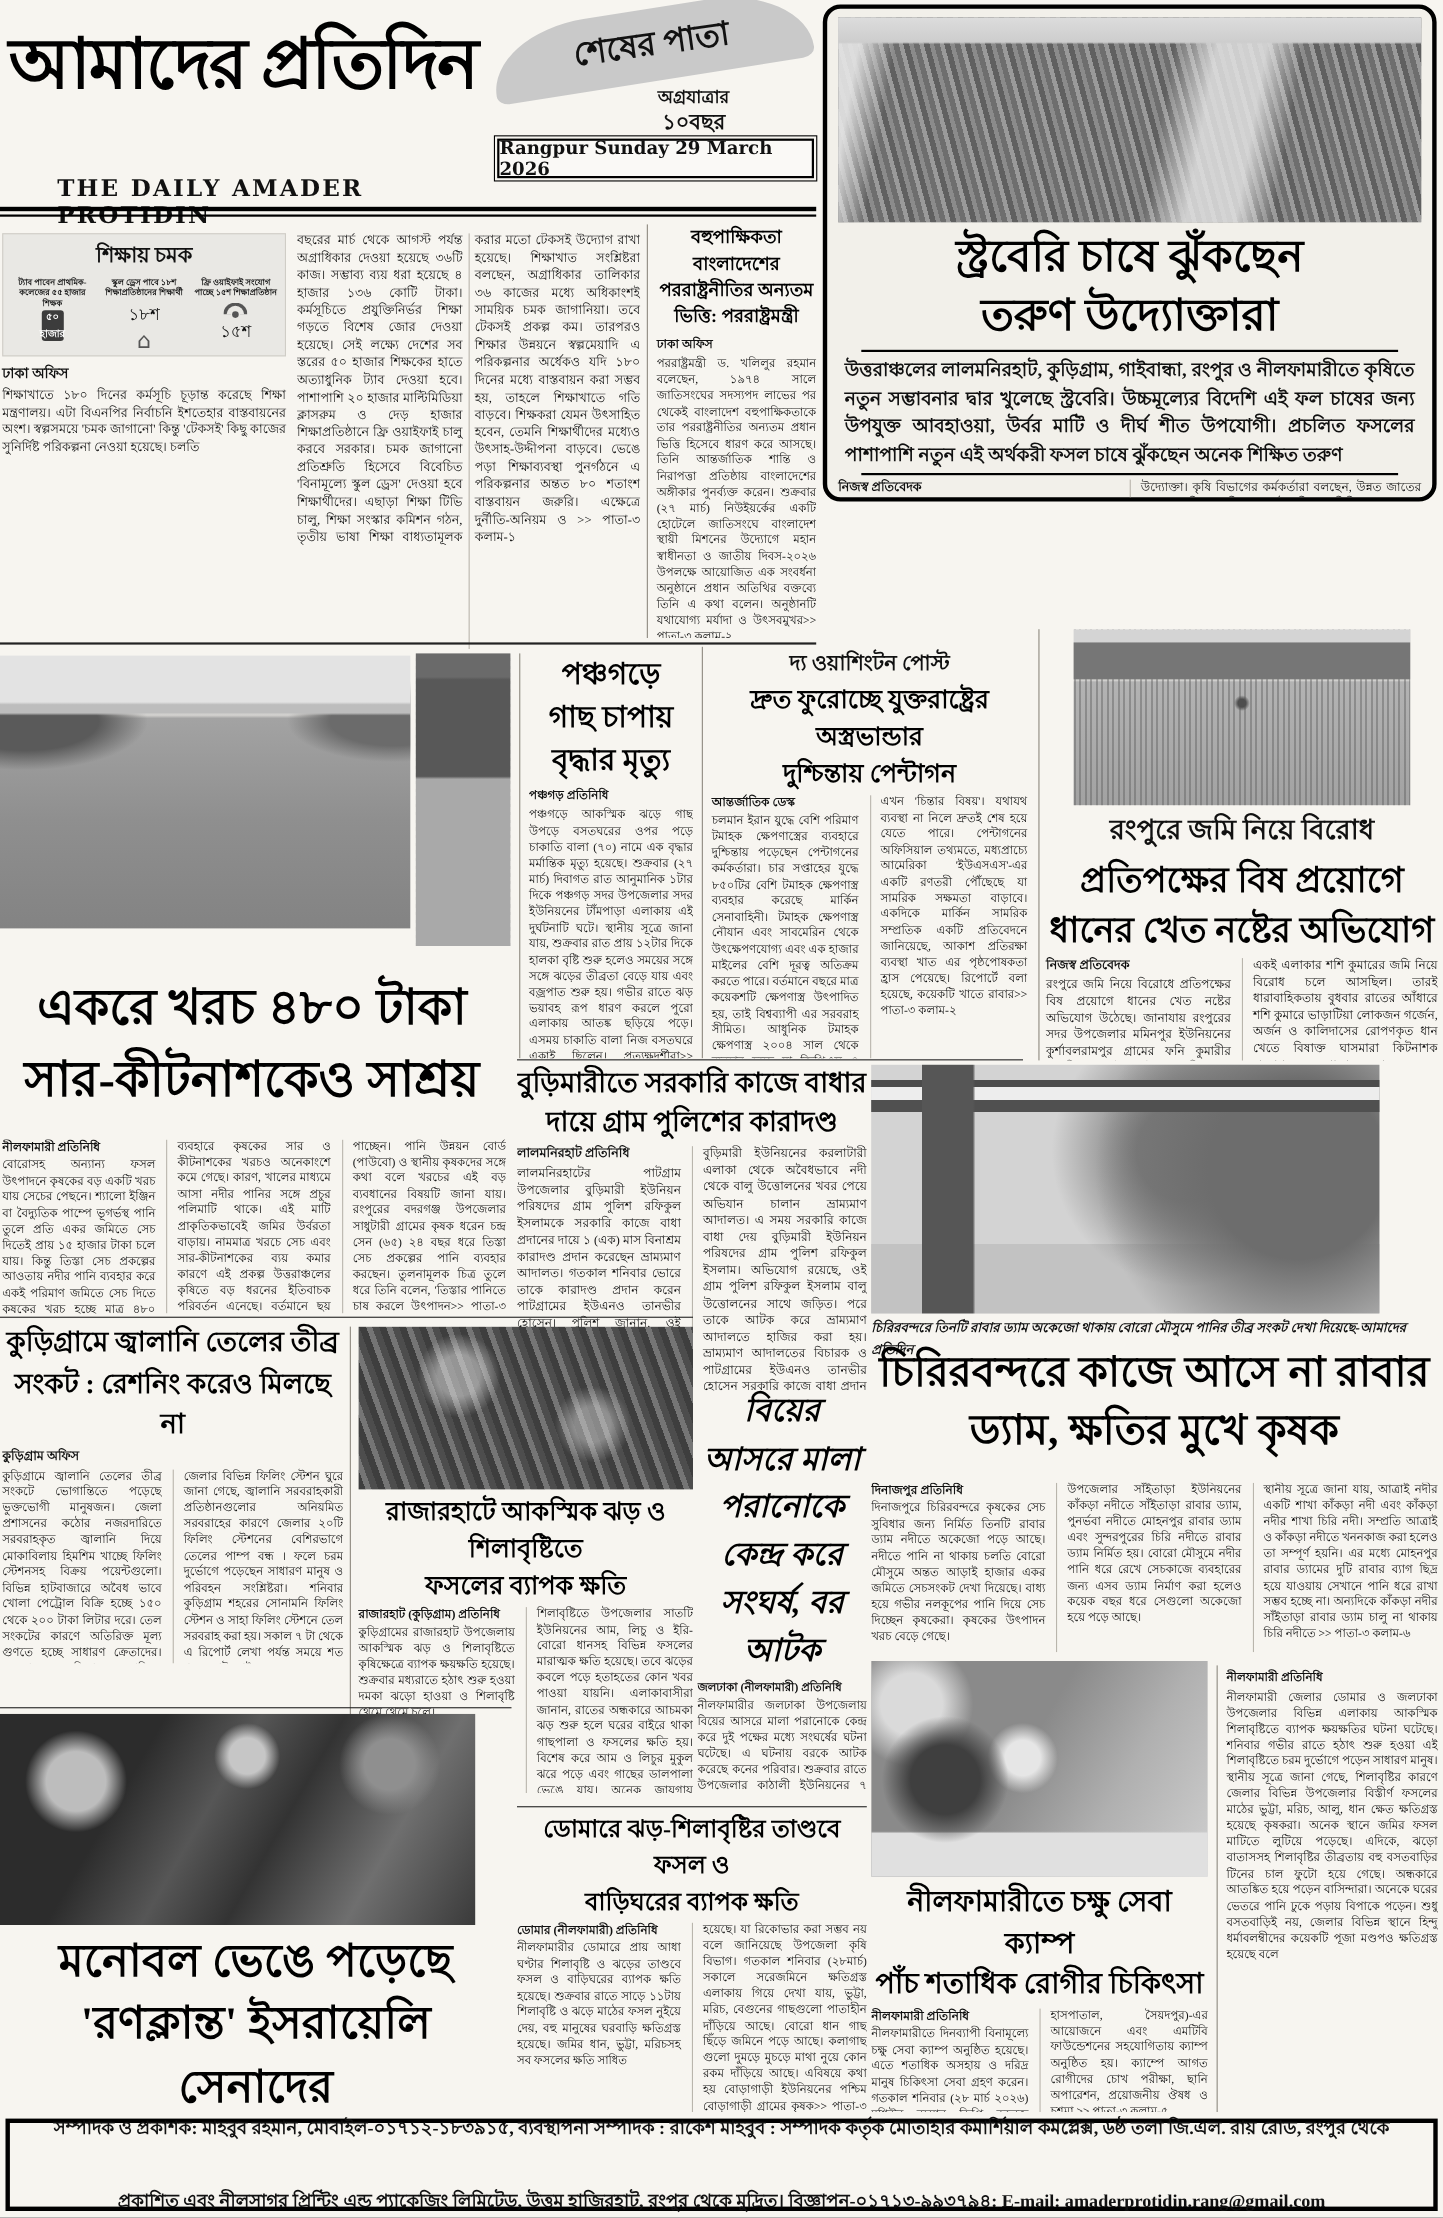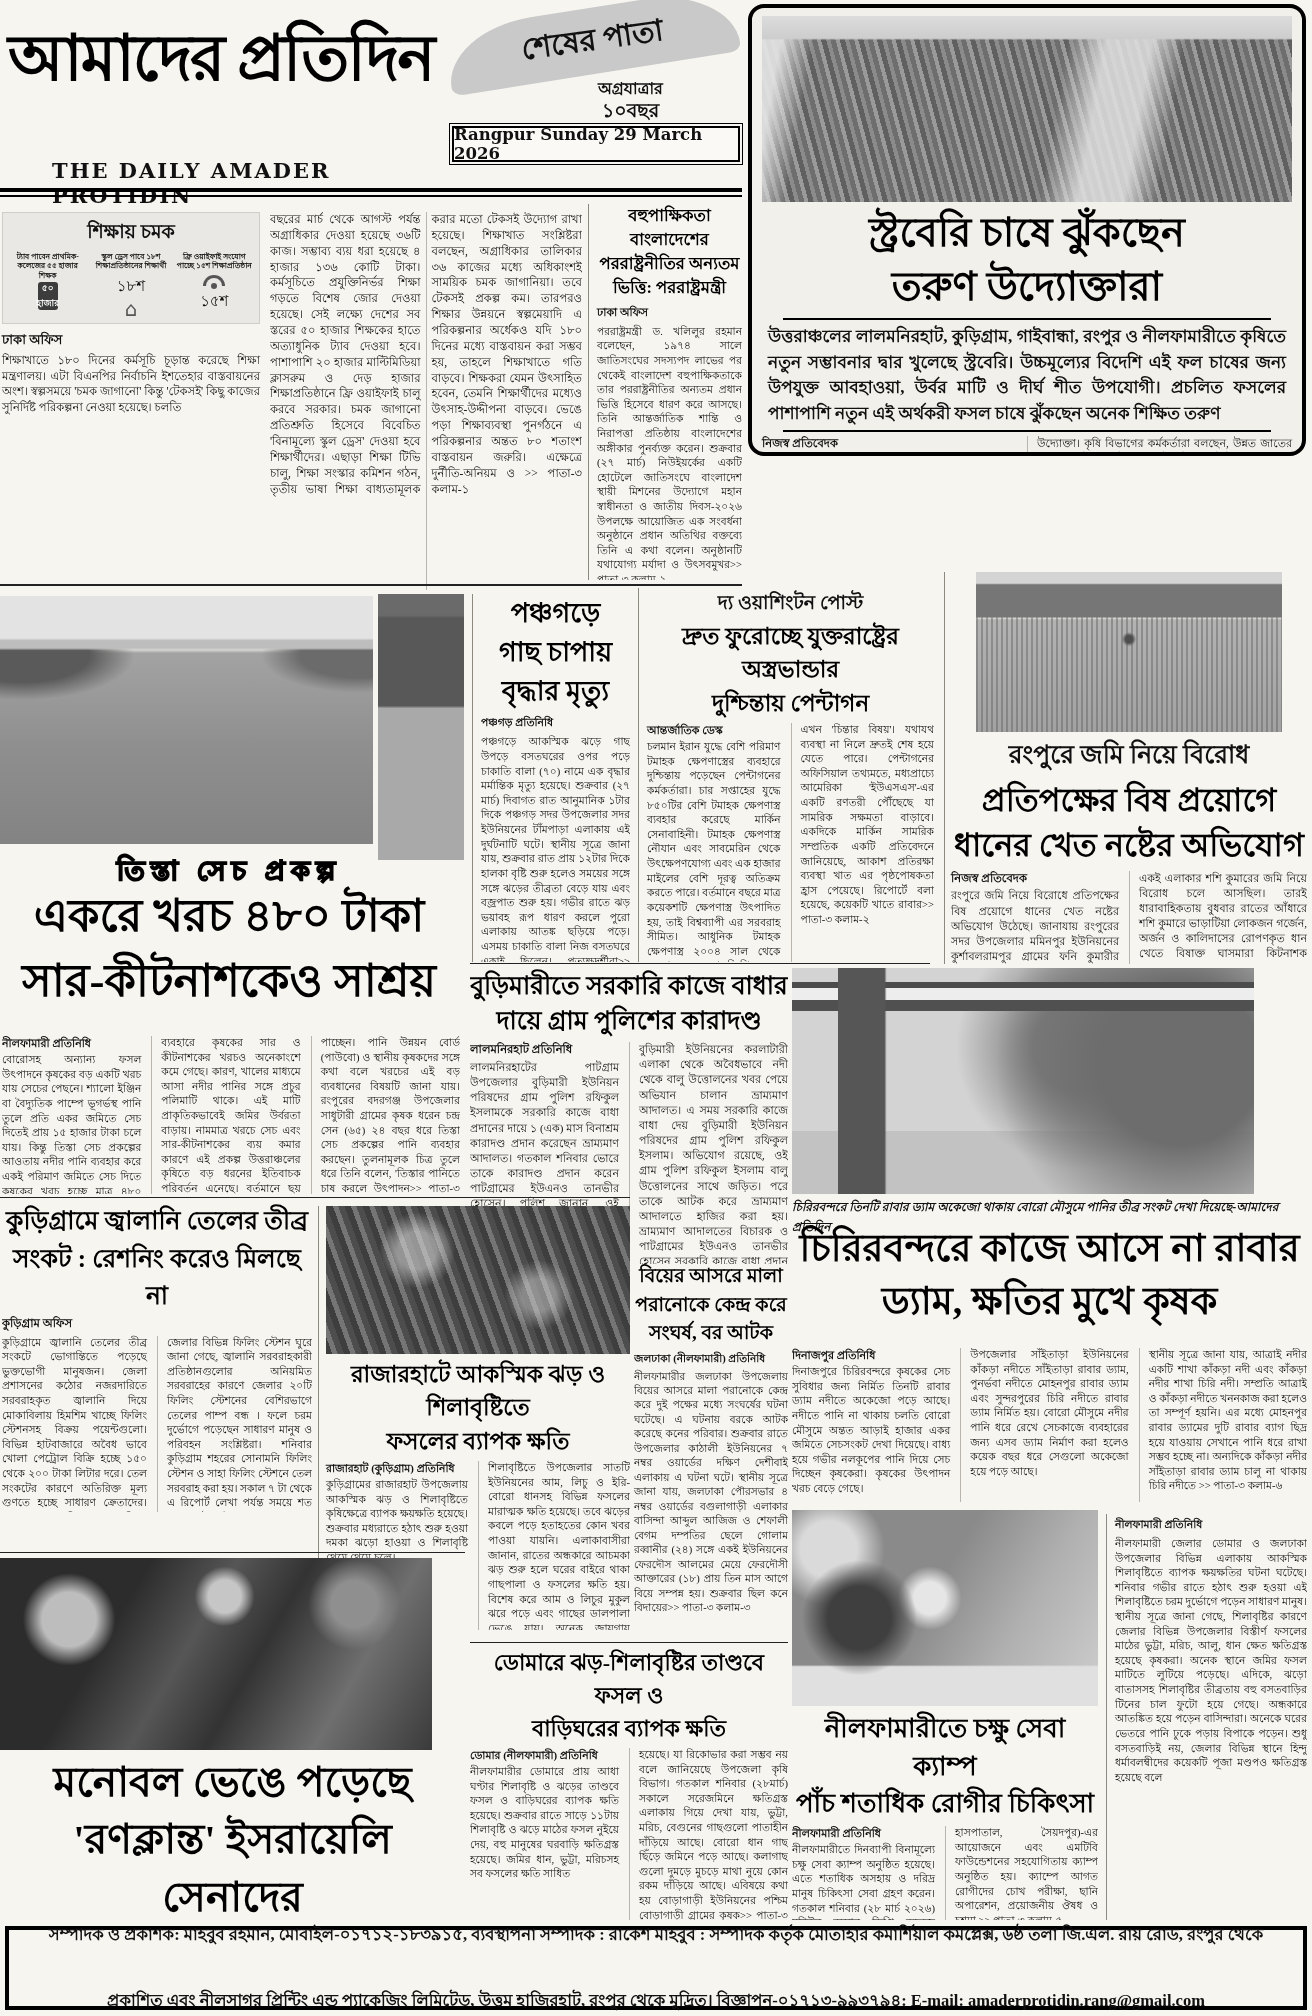--- a/index.html
+++ b/index.html
@@ -196,7 +196,6 @@
   <div class="abs hrule" style="left:0;top:584px;width:742px;height:2px;"></div>
 
   <div class="abs photo" id="ph-canal" style="left:0px;top:596px;width:373px;height:248px;"></div>
-  <div class="abs" id="tista-kicker" style="left:0px;top:850px;width:458px;">তিস্তা সেচ প্রকল্প</div>
   <div class="abs hl" id="tista-h" style="left:0px;top:884px;width:458px;">
     <div>একরে খরচ ৪৮০ টাকা</div>
     <div>সার-কীটনাশকেও সাশ্রয়</div>

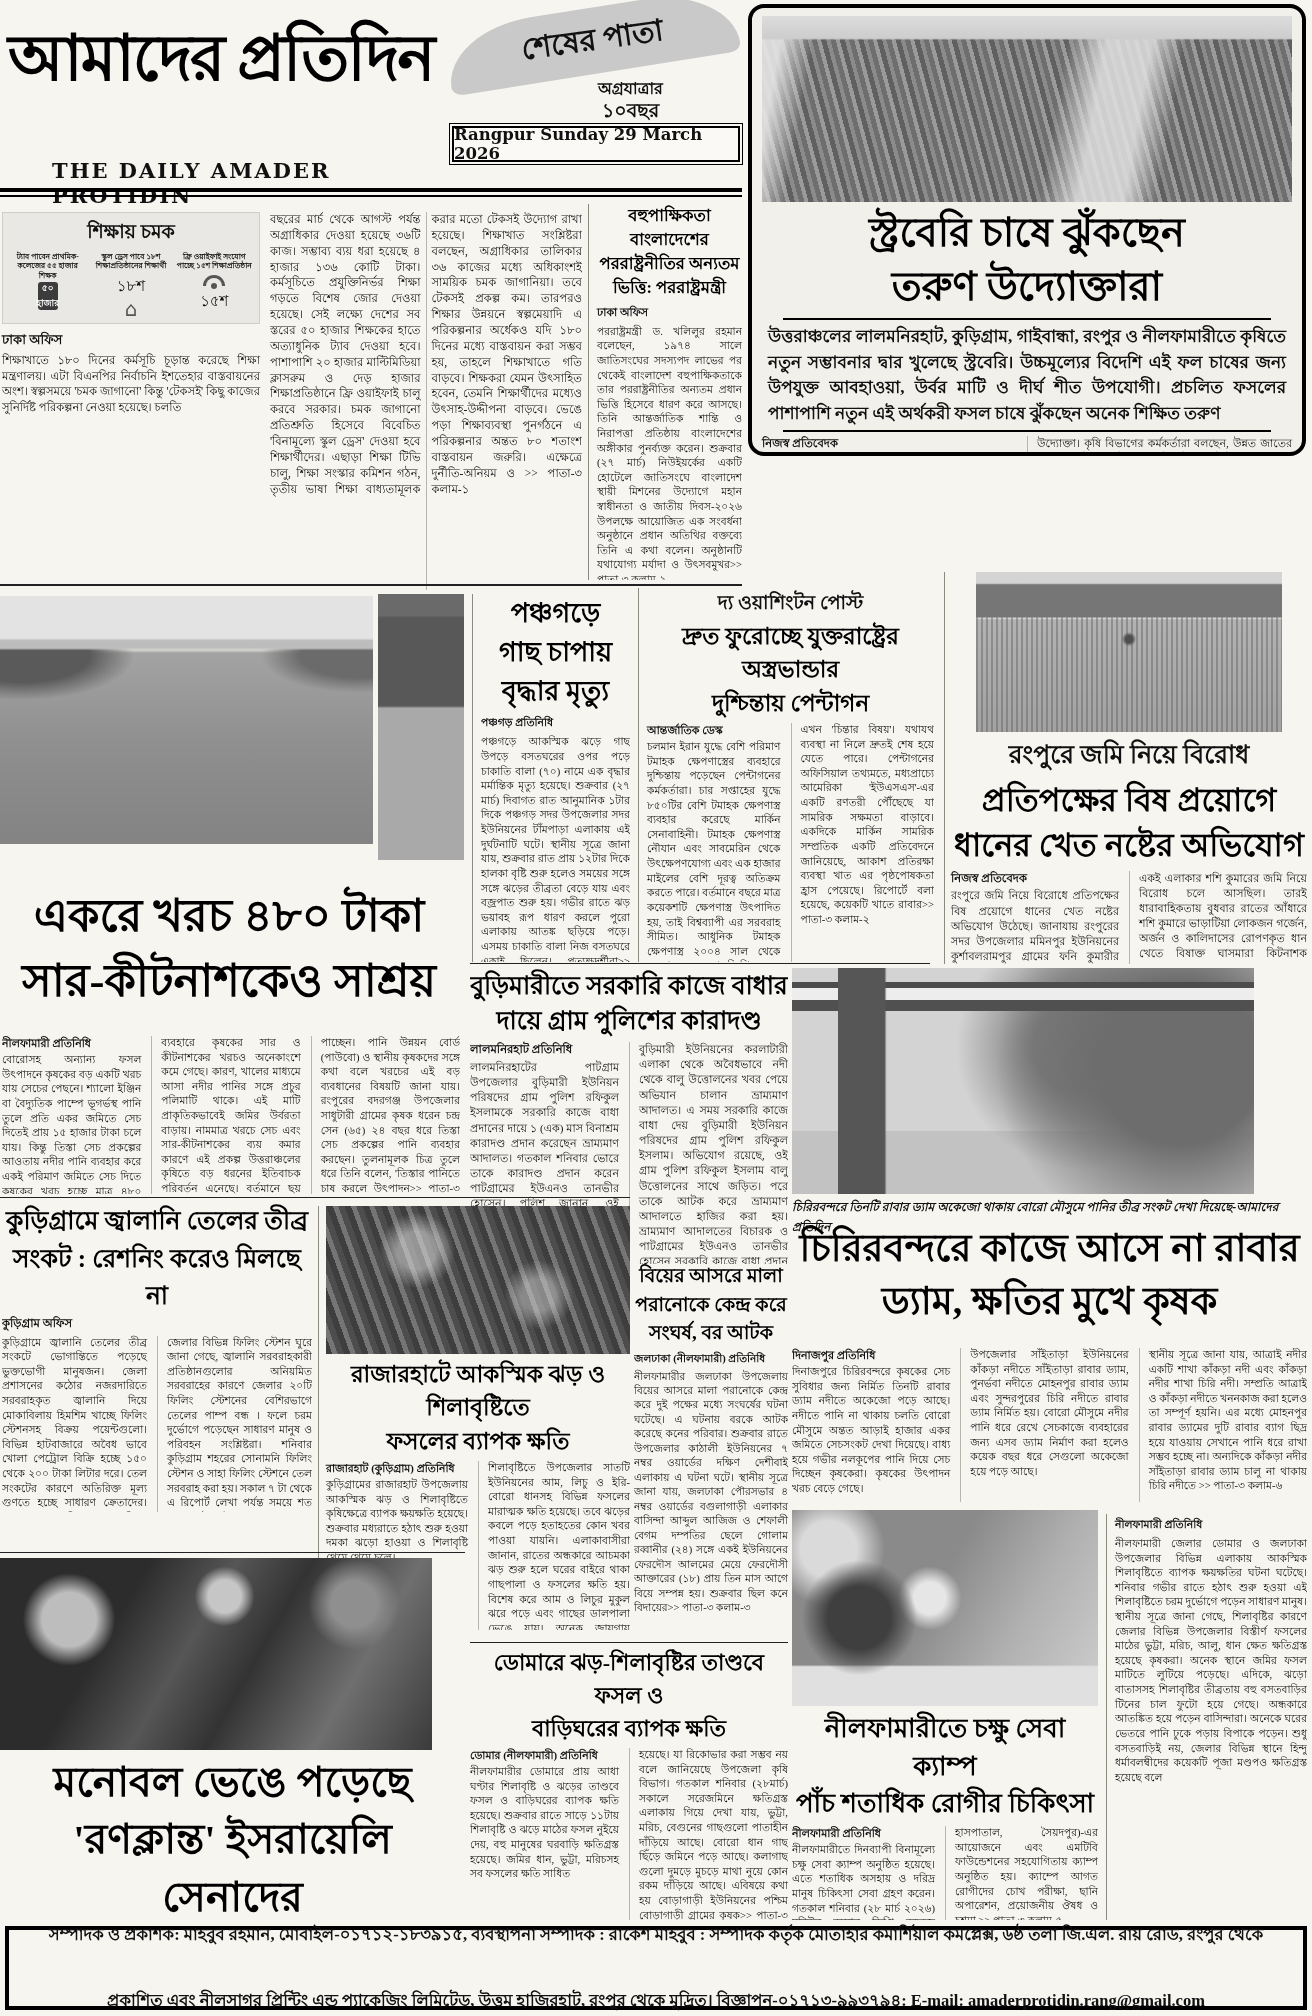--- a/index.html
+++ b/index.html
@@ -74,7 +74,7 @@
   #chir-cap { font-size:12px; font-weight:bold; font-style:italic; }
   #fuel-h { font-size:25px; line-height:1.5; }
   #raj-h { font-size:23px; line-height:1.45;font-family:Liberation Serif, serif; }
-  #wed-h { font-size:19px; line-height:1.5; }
+  #wed-h { font-size:29px; line-height:1.5;font-style:italic; }
   #isr-h { font-size:41px; line-height:1.4; }
   #domar-h { font-size:22px; line-height:1.5; }
   #eye-h { font-size:26px; line-height:1.45; }

